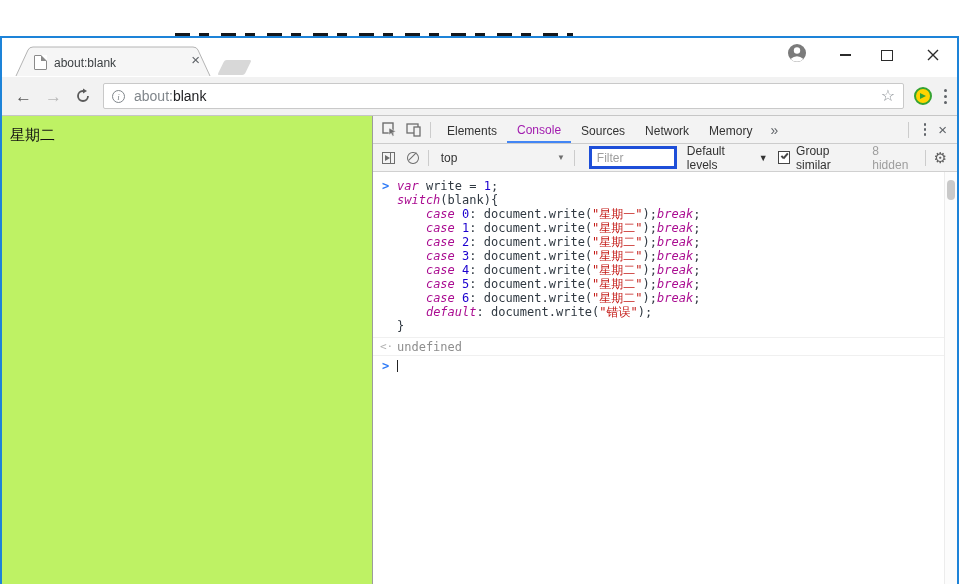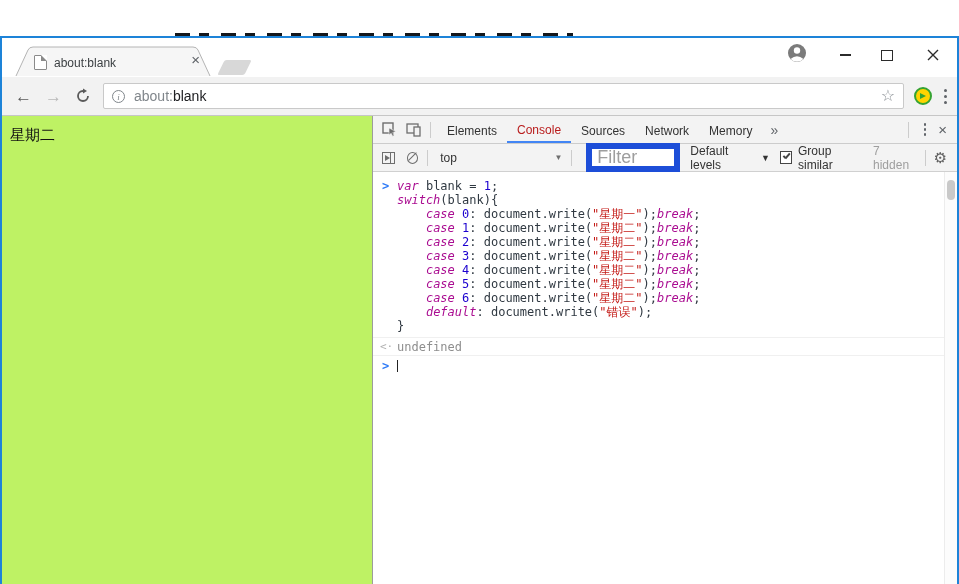--- a/index.html
+++ b/index.html
@@ -57,7 +57,7 @@
   .dt-iconbtn{margin-left:9px;display:flex;align-items:center;}
   .sep{width:1px;height:16px;background:#ccc;margin:0 6px 0 9px;}
   .dt-tab{padding:7px 10px 5px;cursor:default;}
-  .dt-tab.active{color:#b91c1c;border-bottom:2px solid #4285f4;padding-bottom:4px;}
+  .dt-tab.active{color:#a21caf;border-bottom:2px solid #4285f4;padding-bottom:4px;}
   .dt-more{color:#5f6368;font-size:14px;padding:0 8px;}
   .dt-spacer{flex:1;}
   .dots-v{display:flex;flex-direction:column;gap:2.5px;margin:0 9px;}

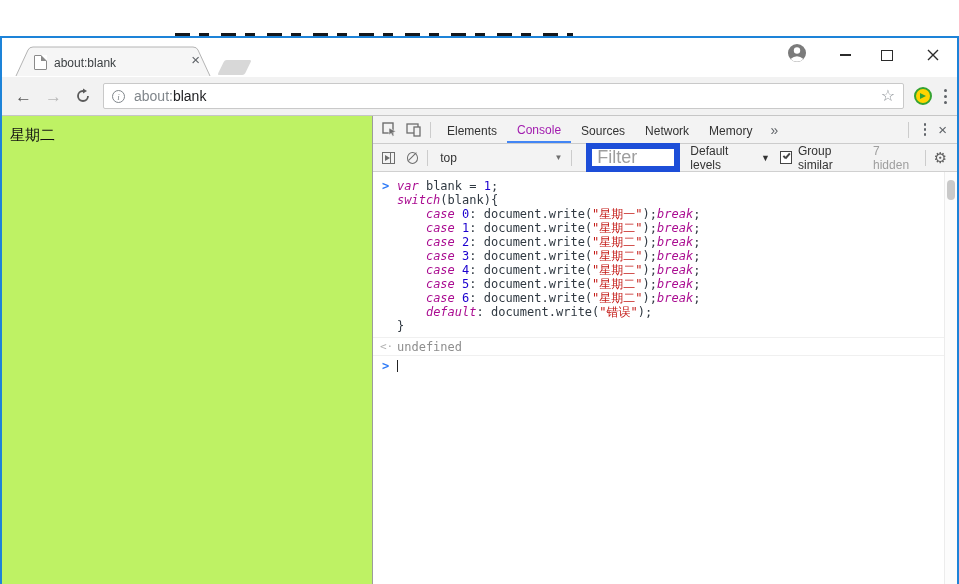--- a/index.html
+++ b/index.html
@@ -73,7 +73,7 @@
   .block-ic:before{content:"";position:absolute;left:-1px;top:3.5px;width:11px;height:0;border-top:1.5px solid #6e6e6e;transform:rotate(-45deg);}
   .ctx-select{display:flex;align-items:center;width:132px;justify-content:space-between;margin-left:6px;}
   .dd-arrow{font-size:8px;color:#6e6e6e;}
-  .filter-input{width:72px;height:17px;border:6px solid #1d4ed8;font-size:18px;padding:0 5px;margin-left:8px;font-family:"Liberation Sans",sans-serif;color:#333;}
+  .filter-input{width:72px;height:17px;border:3px solid #1d4ed8;font-size:12px;padding:0 5px;margin-left:8px;font-family:"Liberation Sans",sans-serif;color:#333;}
   .filter-input::placeholder{color:#9e9e9e;}
   .levels{display:flex;align-items:center;gap:5px;margin-left:10px;}
   .chk{width:11px;height:11px;border:1.5px solid #454545;box-sizing:content-box;margin-left:10px;position:relative;background:#fff;}

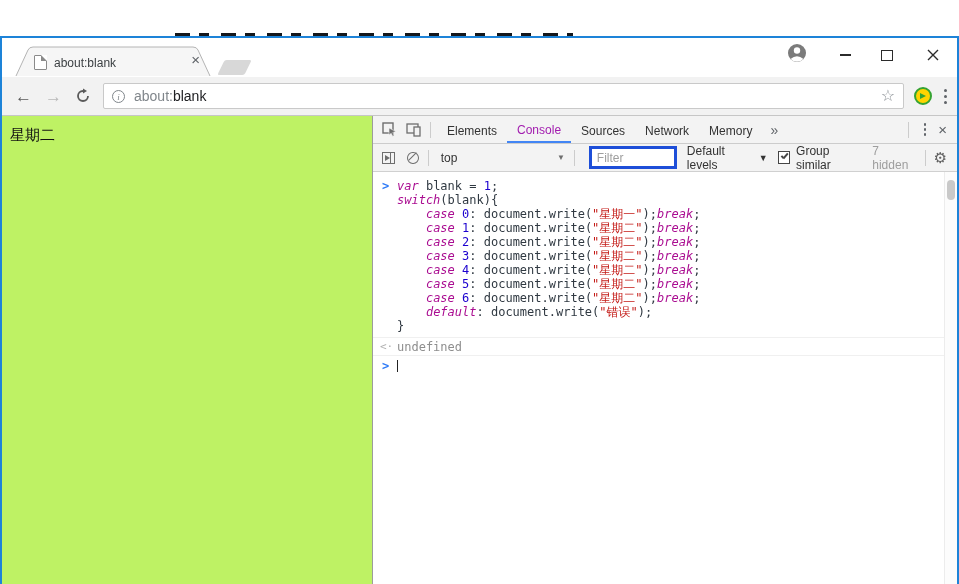--- a/index.html
+++ b/index.html
@@ -224,7 +224,7 @@
           </span>
           <span class="chk"></span>
           <span class="grp-label">Group similar</span>
-          <span class="hidden-label">7 hidden</span>
+          <span class="hidden-label">8 hidden</span>
           <span class="dt-spacer"></span>
           <span class="sep"></span>
           <span class="gear">⚙</span>

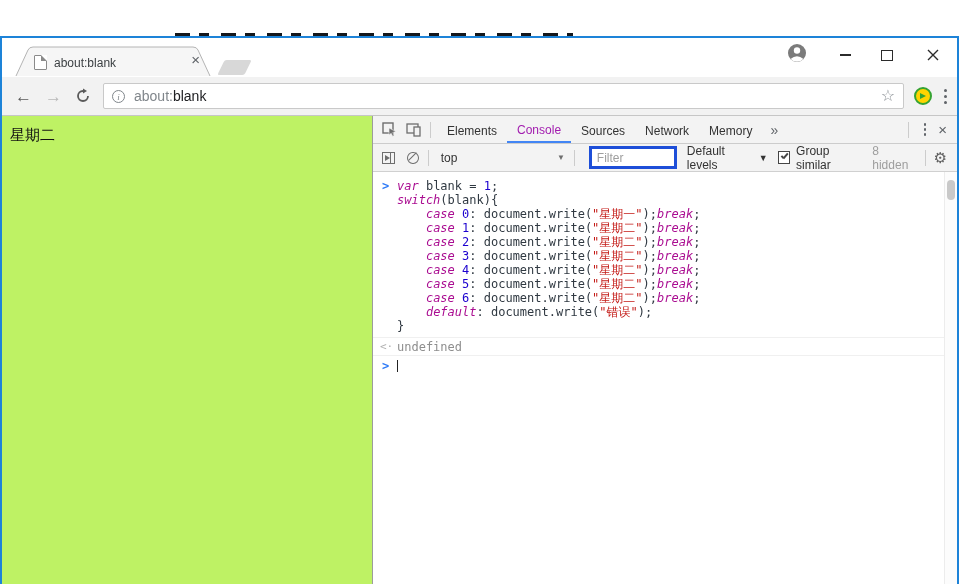--- a/index.html
+++ b/index.html
@@ -234,7 +234,7 @@
           <div class="cmd-block">
               <div class="code-row">
                 <span class="gutter prompt-blue">&gt;</span>
-                <span class="code-text"><span class="tok-kw">var</span><span class="tok-pl"> blank = </span><span class="tok-num">1</span><span class="tok-pl">;</span></span>
+                <span class="code-text"><span class="tok-kw">var</span><span class="tok-pl"> write = </span><span class="tok-num">1</span><span class="tok-pl">;</span></span>
               </div>
               <div class="code-row">
                 <span class="gutter"></span>

